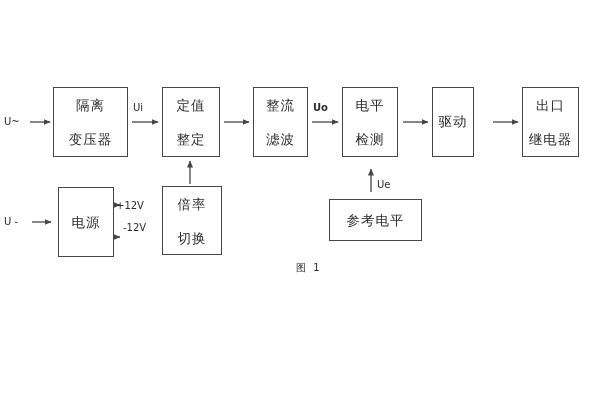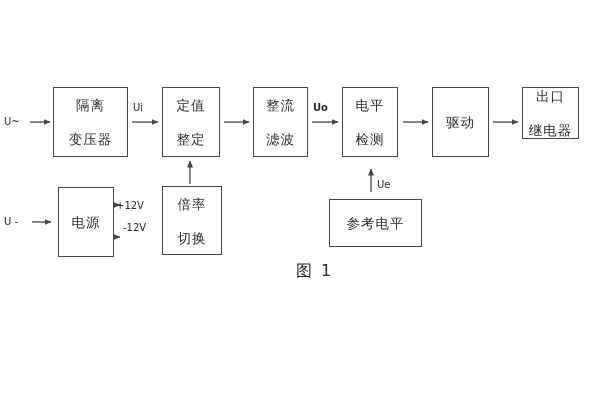--- a/index.html
+++ b/index.html
@@ -94,7 +94,7 @@
     <span>驱动</span>
   </div>
 
-  <div class="blk" style="left:522px;top:87px;width:57px;height:52px;">
+  <div class="blk" style="left:522px;top:87px;width:57px;height:70px;">
     <span>出口</span>
     <span>继电器</span>
   </div>

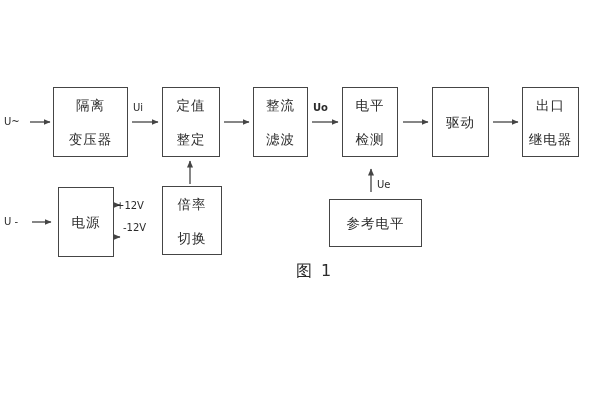--- a/index.html
+++ b/index.html
@@ -90,7 +90,7 @@
     <span>检测</span>
   </div>
 
-  <div class="blk" style="left:432px;top:87px;width:57px;height:70px;">
+  <div class="blk" style="left:432px;top:87px;width:42px;height:70px;font-family:Liberation Serif, serif;">
     <span>驱动</span>
   </div>
 

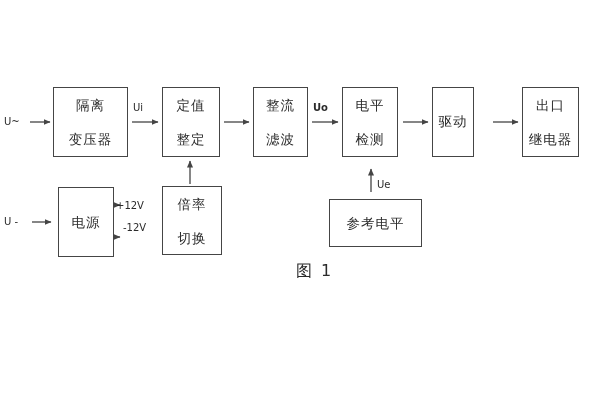--- a/index.html
+++ b/index.html
@@ -108,7 +108,7 @@
     <span>切换</span>
   </div>
 
-  <div class="blk" style="left:329px;top:199px;width:93px;height:48px;">
+  <div class="blk" style="left:329px;top:199px;width:93px;height:42px;">
     <span>参考电平</span>
   </div>
 

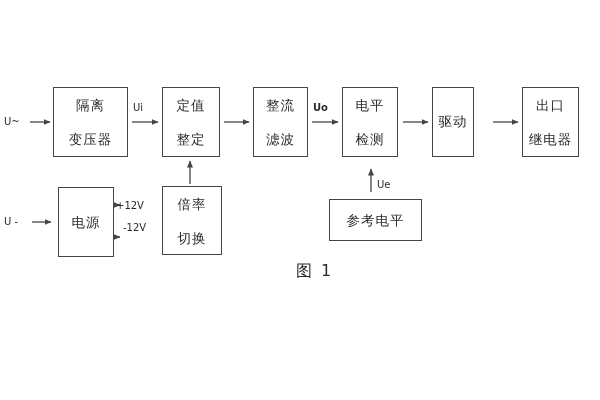--- a/index.html
+++ b/index.html
@@ -42,7 +42,7 @@
   }
   .caption{
     position:absolute;
-    font-size:16px;
+    font-size:10px;
     letter-spacing:2px;
   }
 </style>

